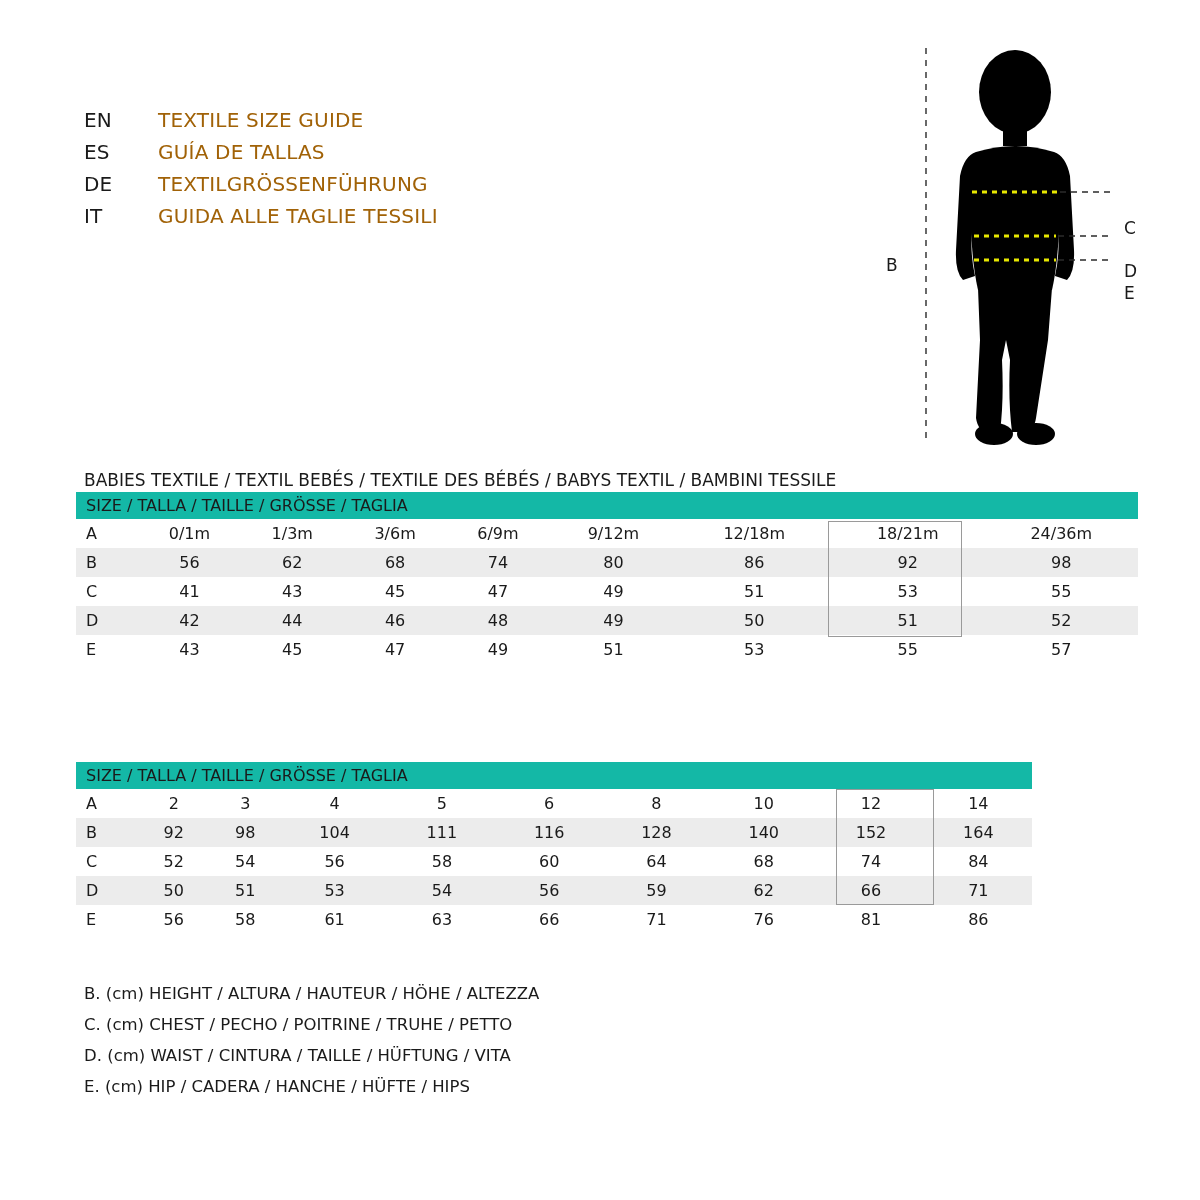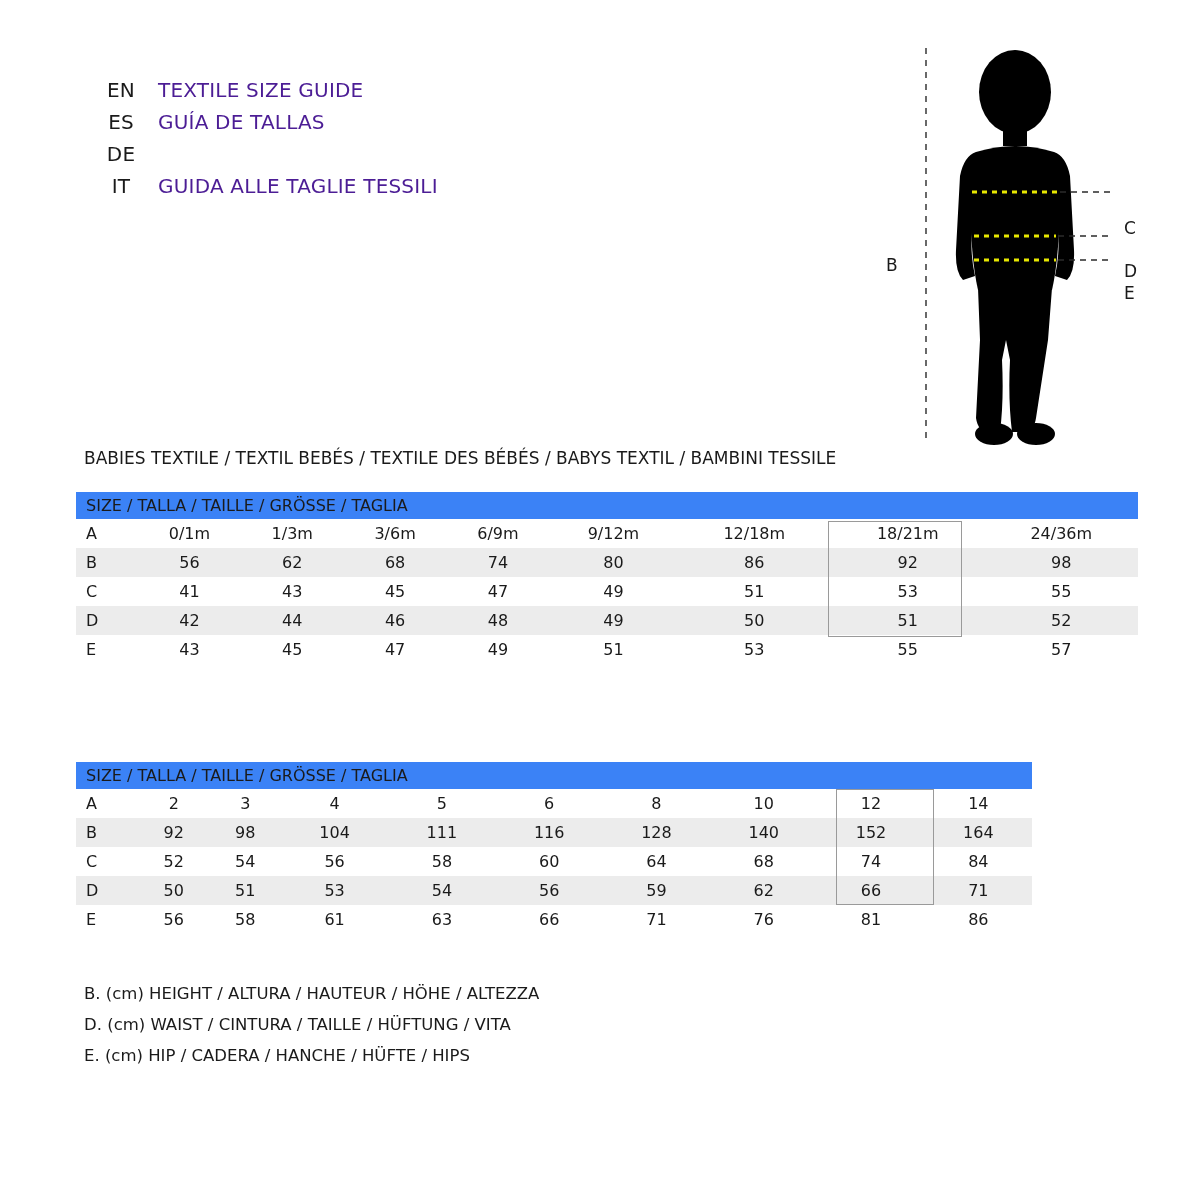--- a/index.html
+++ b/index.html
@@ -28,7 +28,6 @@
     display: flex;
     align-items: baseline;
     height: 32px;
-    text-align: center;
   }
   .title-lang {
     width: 74px;

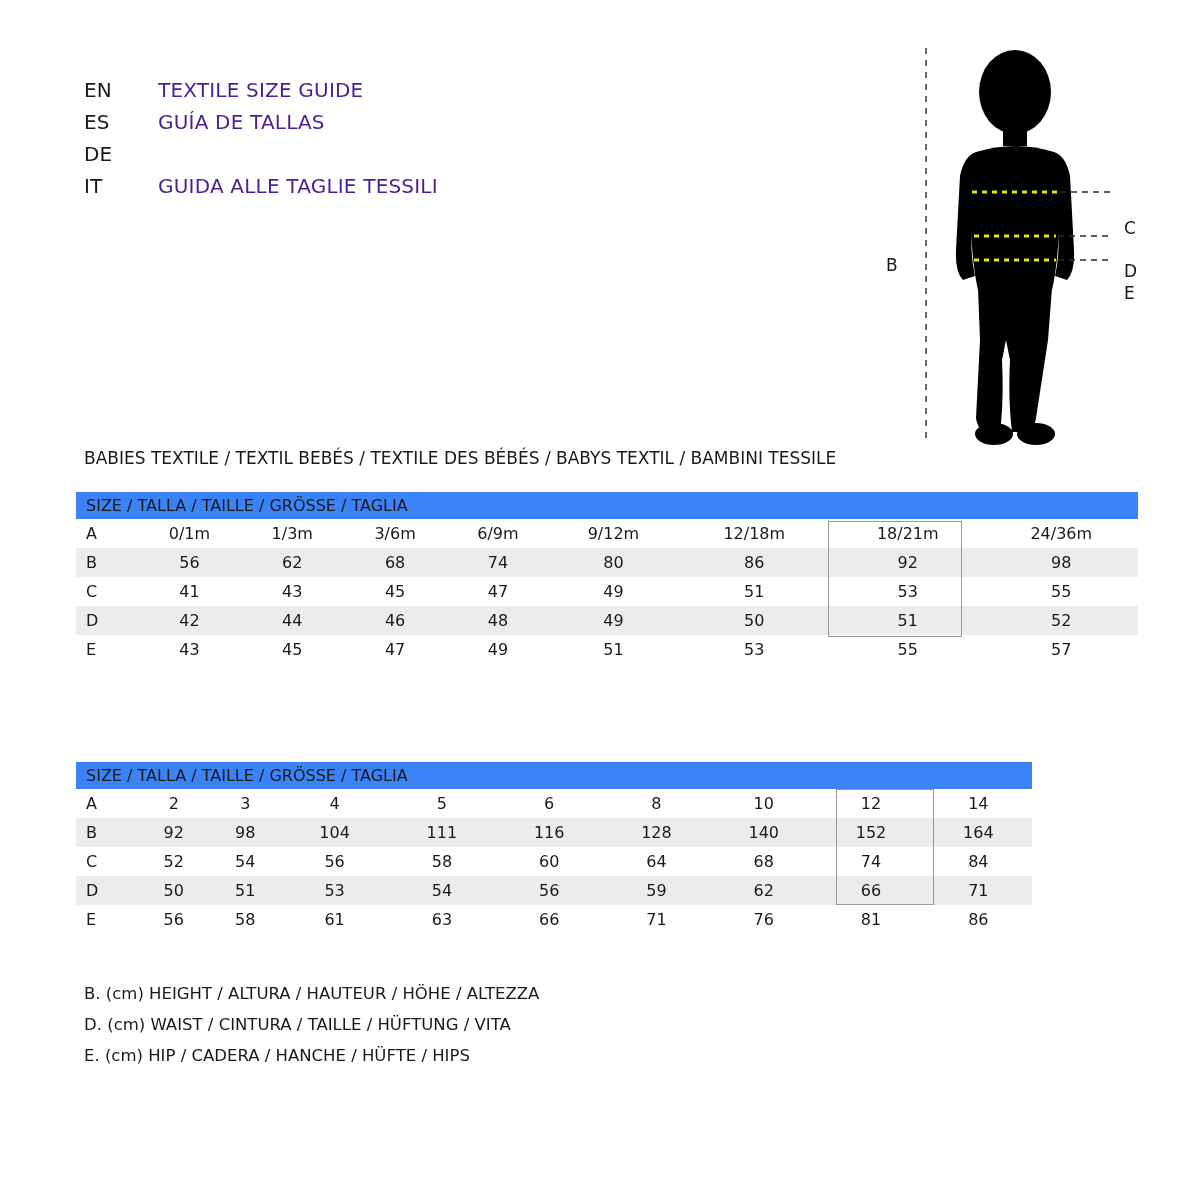--- a/index.html
+++ b/index.html
@@ -37,8 +37,9 @@
   }
   .title-text {
     font-size: 20px;
-    color: #4c1d95;
+    color: #a16207;
     letter-spacing: .2px;
+    margin-top: 30px;
   }
 
   

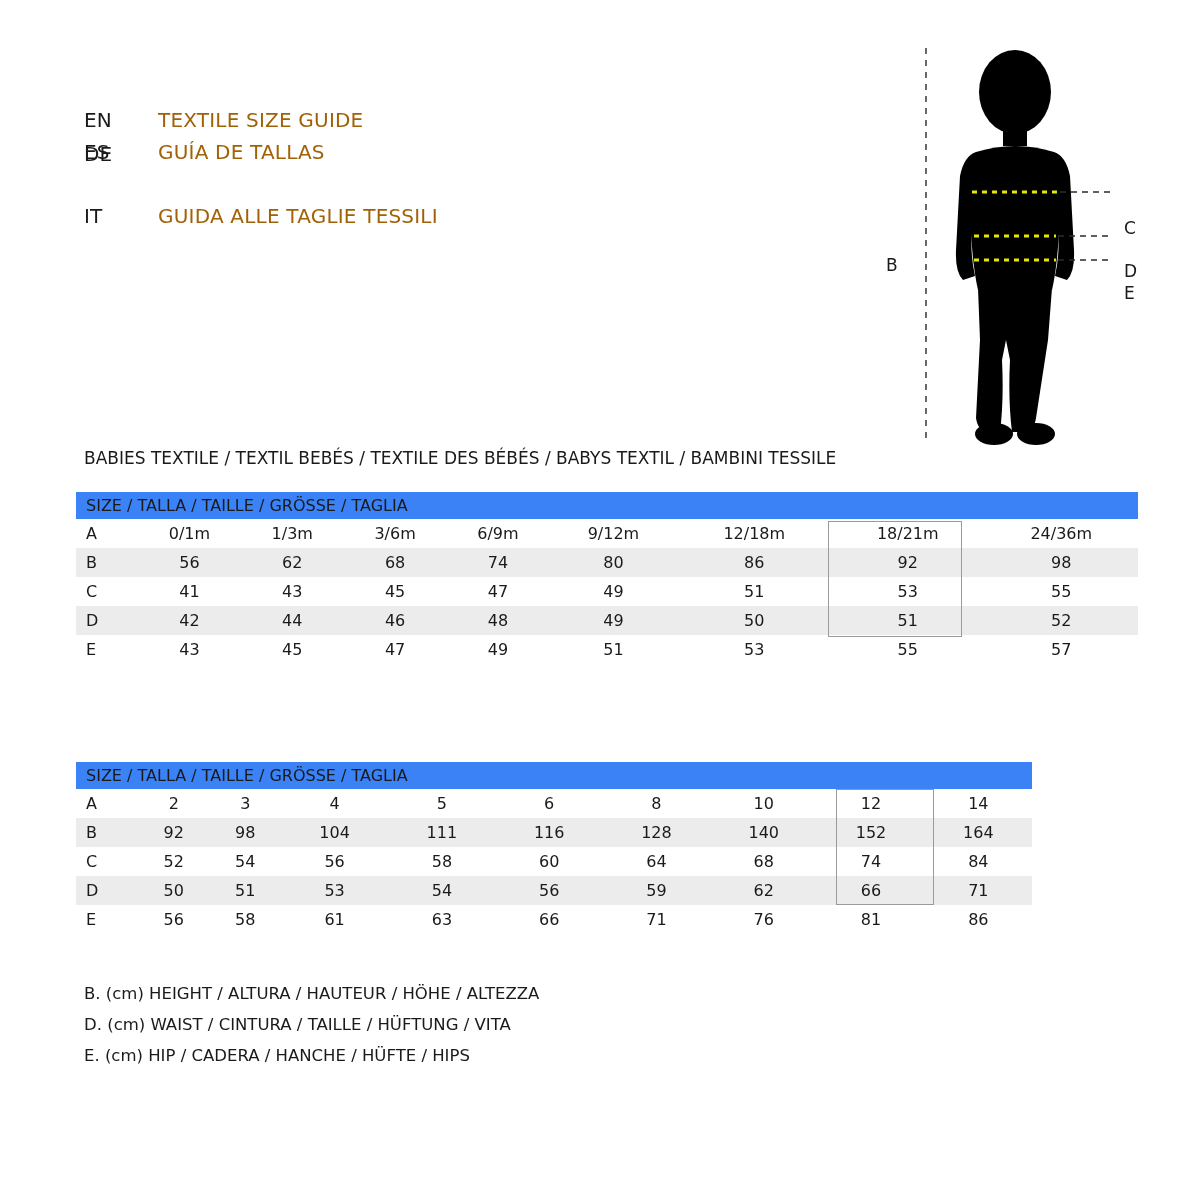--- a/index.html
+++ b/index.html
@@ -140,6 +140,7 @@
     </div>
     <div class="title-row">
       <span class="title-lang">DE</span>
+      <span class="title-text">TEXTILGRÖSSENFÜHRUNG</span>
     </div>
     <div class="title-row">
       <span class="title-lang">IT</span>

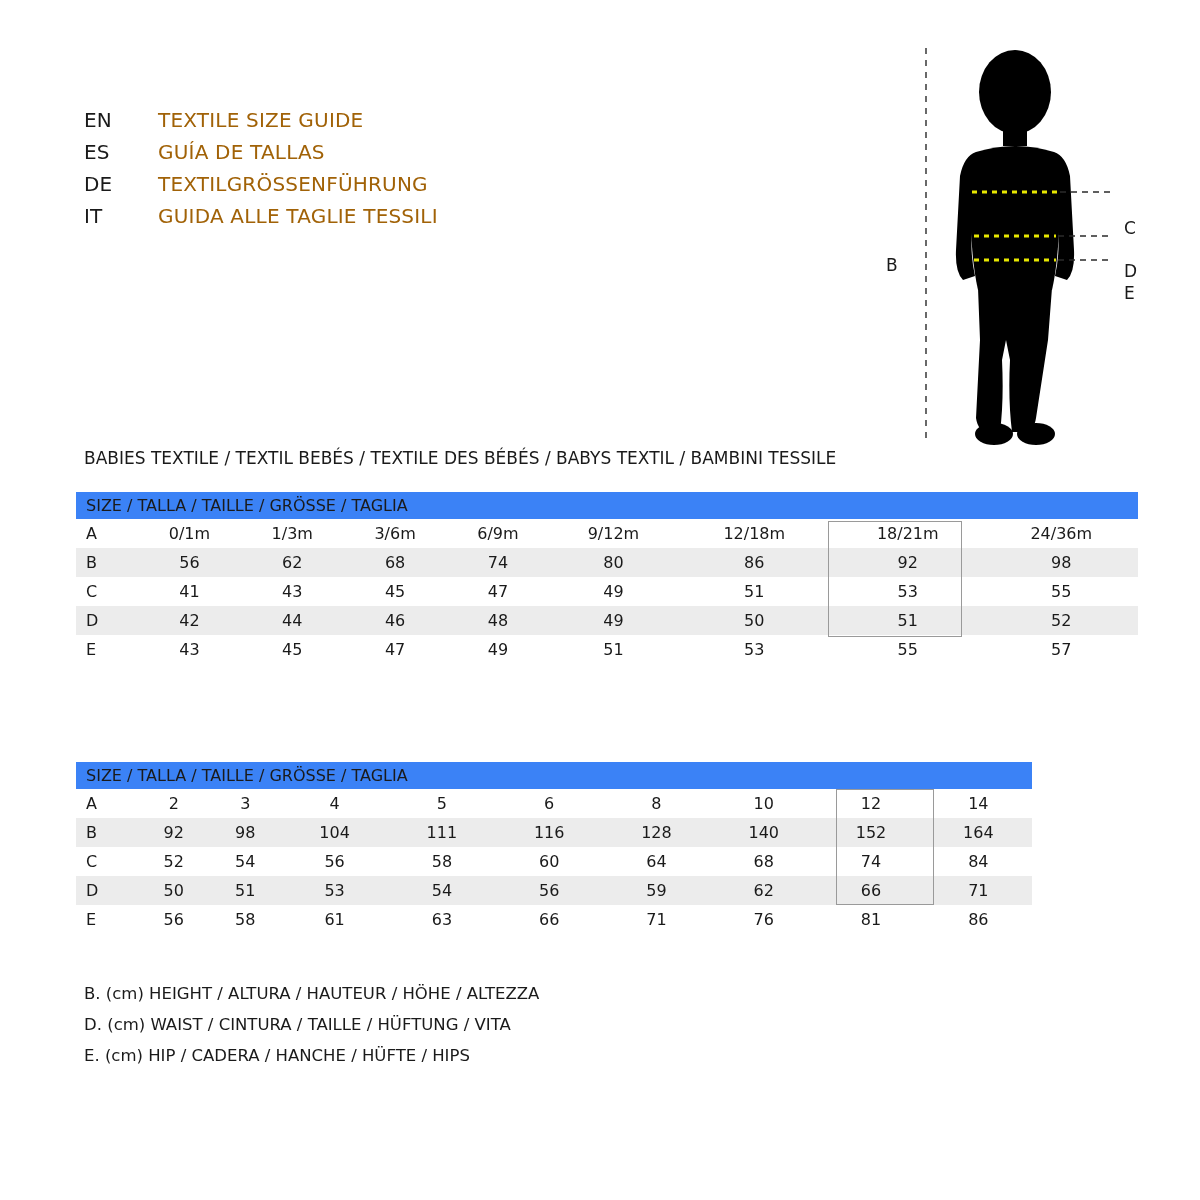--- a/index.html
+++ b/index.html
@@ -67,6 +67,7 @@
     font-size: 17px;
     color: #1a1a1a;
     white-space: nowrap;
+    margin-top: 22px;
   }
   #babies-heading { left: 84px; top: 448px; }
   #children-heading { left: 84px; top: 718px; }

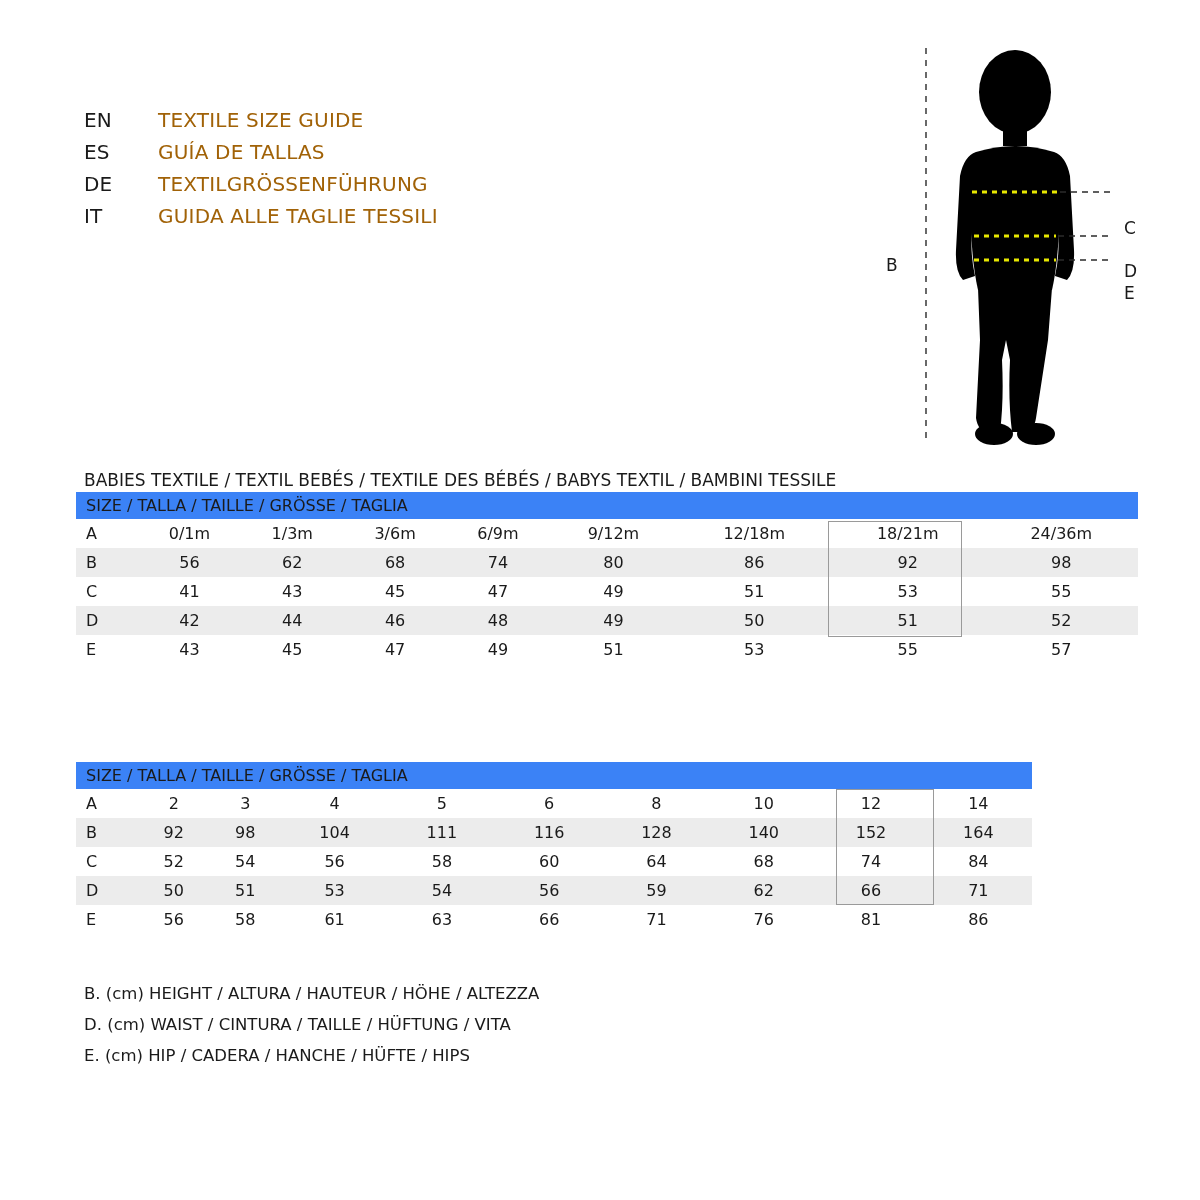--- a/index.html
+++ b/index.html
@@ -90,7 +90,7 @@
     vertical-align: middle;
   }
   table.size-table .hdr-row td {
-    background: #3b82f6;
+    background: #14b8a6;
     text-align: left;
     padding-left: 10px;
     height: 27px;

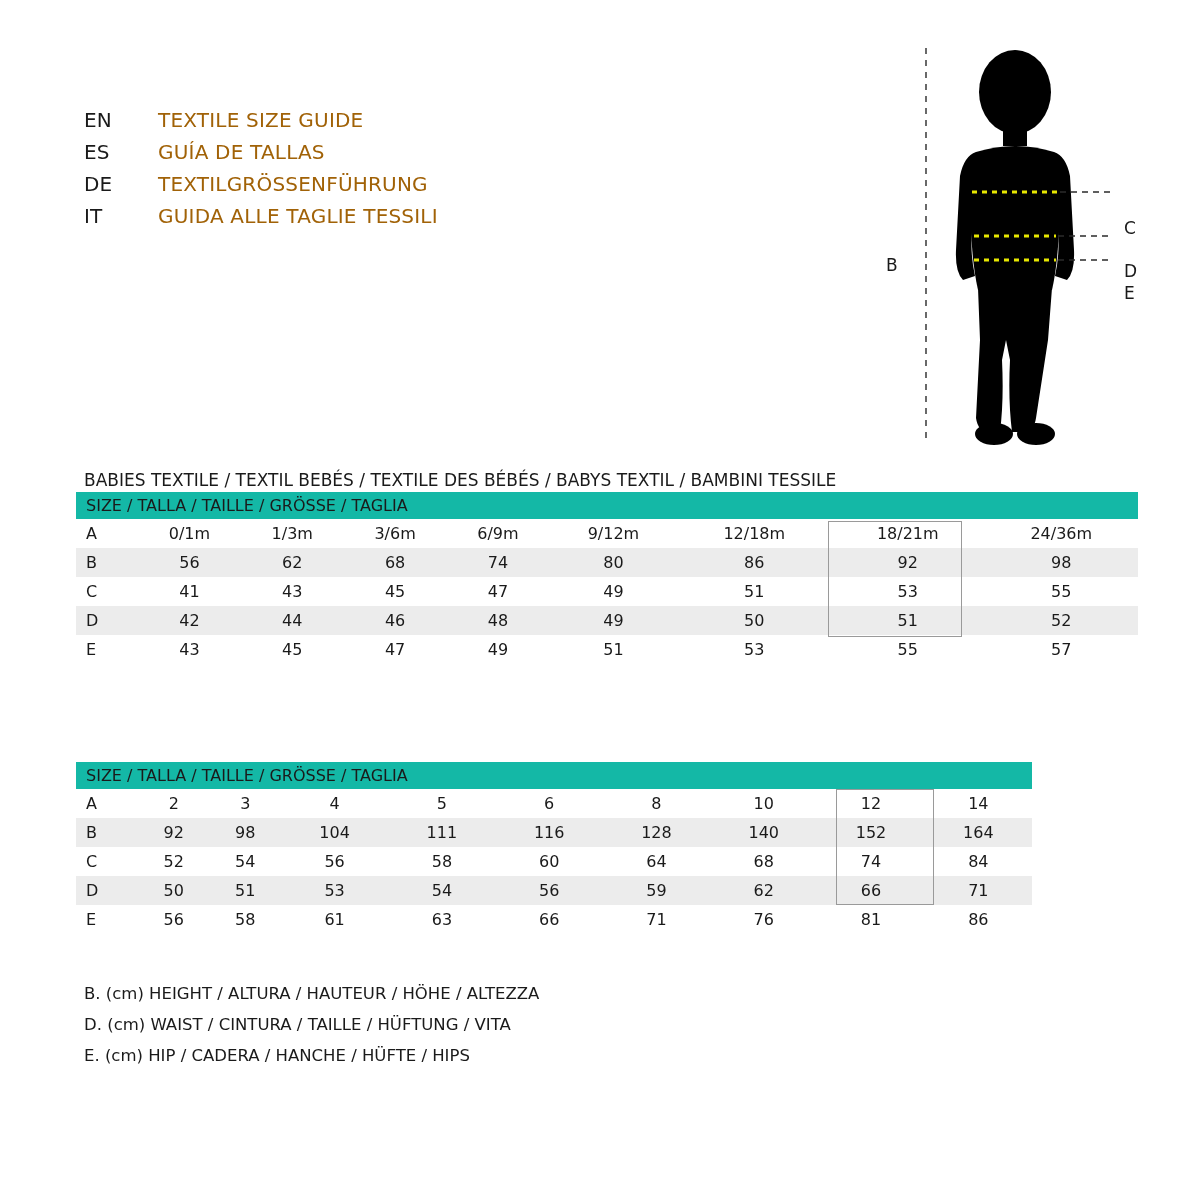--- a/index.html
+++ b/index.html
@@ -321,6 +321,7 @@
 
   <div class="legend">
     <div>B. (cm) HEIGHT / ALTURA / HAUTEUR / HÖHE / ALTEZZA</div>
+    <div>C. (cm) CHEST / PECHO / POITRINE / TRUHE / PETTO</div>
     <div>D. (cm) WAIST / CINTURA / TAILLE / HÜFTUNG / VITA</div>
     <div>E. (cm) HIP / CADERA / HANCHE / HÜFTE / HIPS</div>
   </div>

